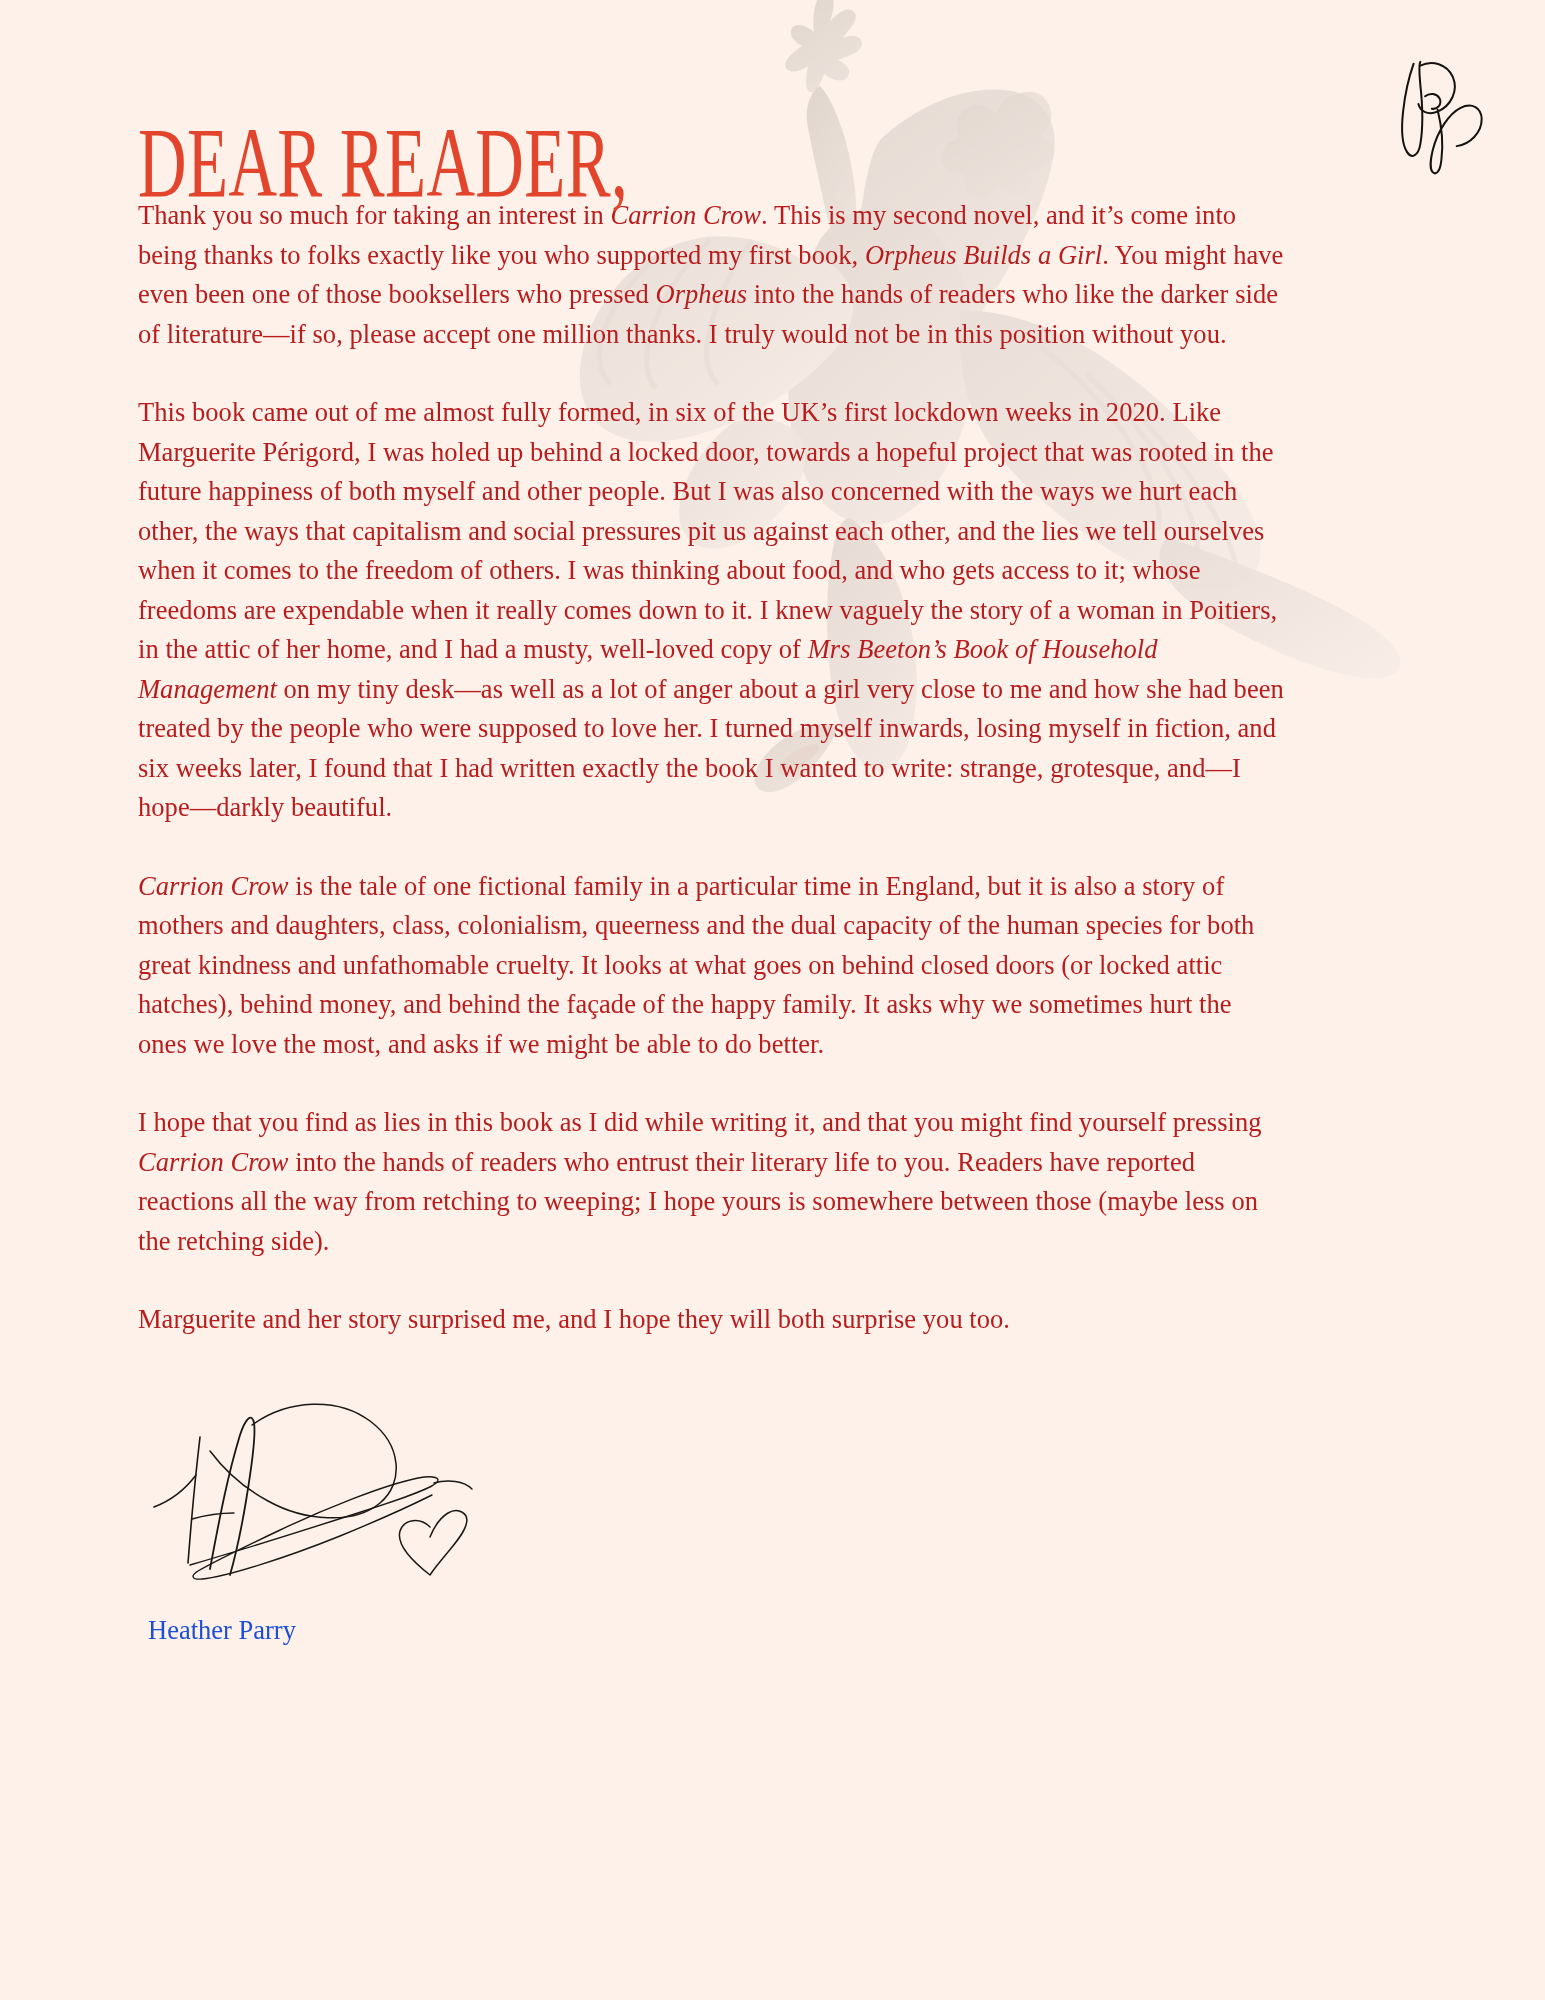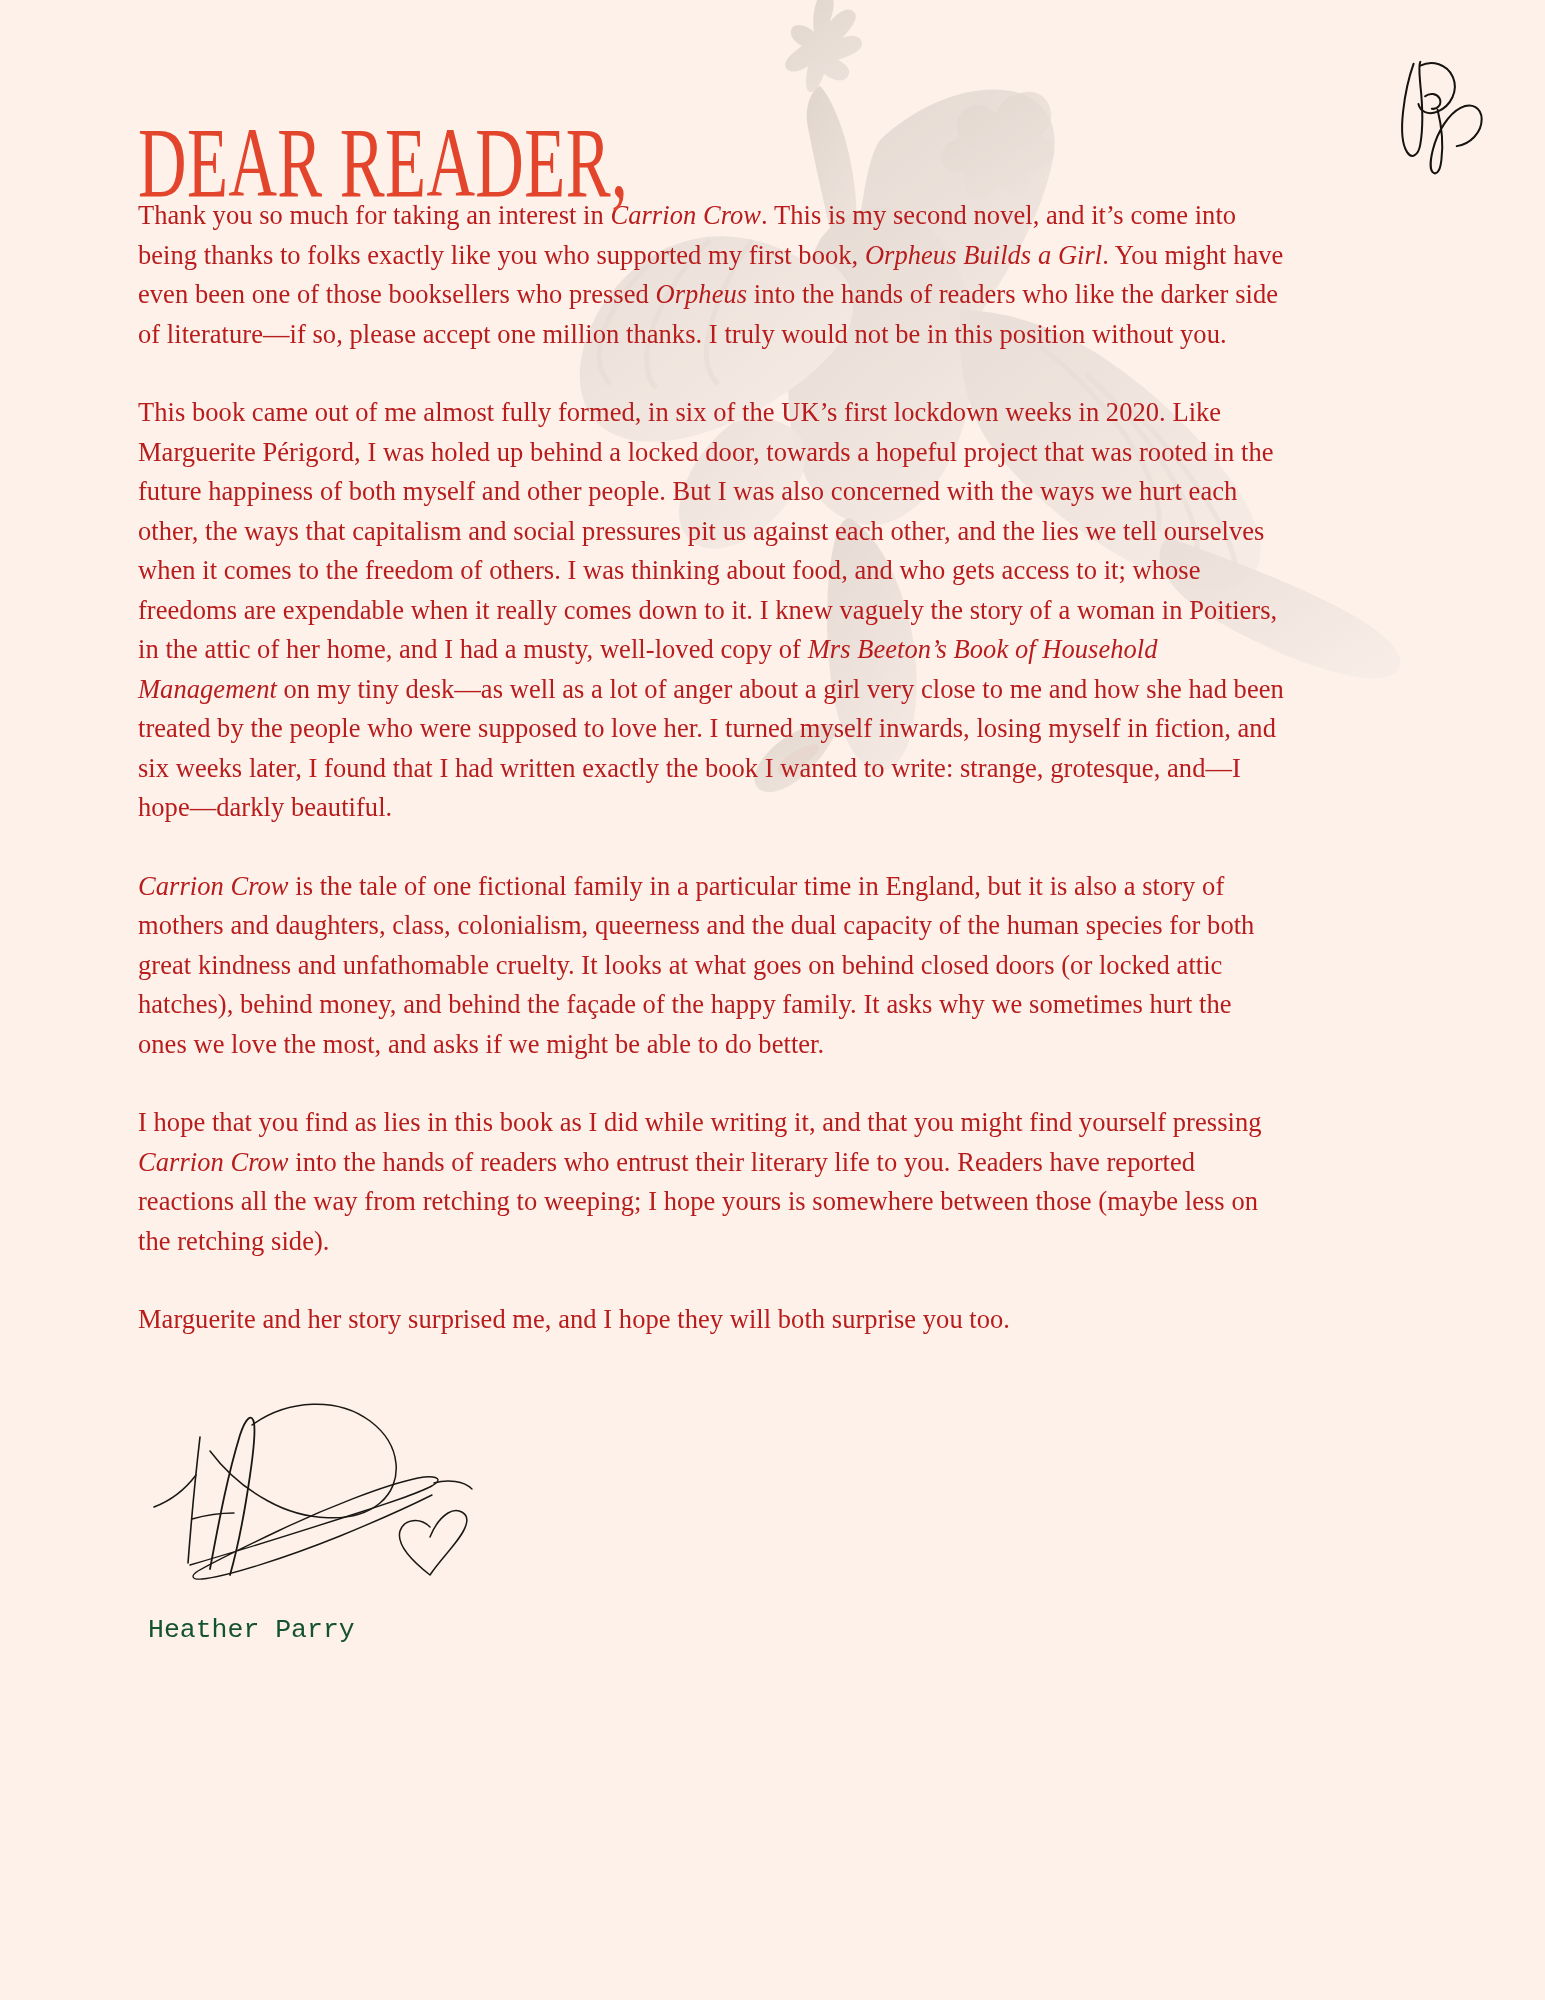--- a/index.html
+++ b/index.html
@@ -98,9 +98,9 @@
   #signature-svg { width: 420px; height: 230px; display:block; }
 
   #signature-name {
-    font-family: Liberation Mono, monospace;
+    font-family: Liberation Serif, serif;
     font-size: 26.5px;
-    color: #14532d;
+    color: #1d4ed8;
     margin: 0;
     padding-top: 6px;
   }

